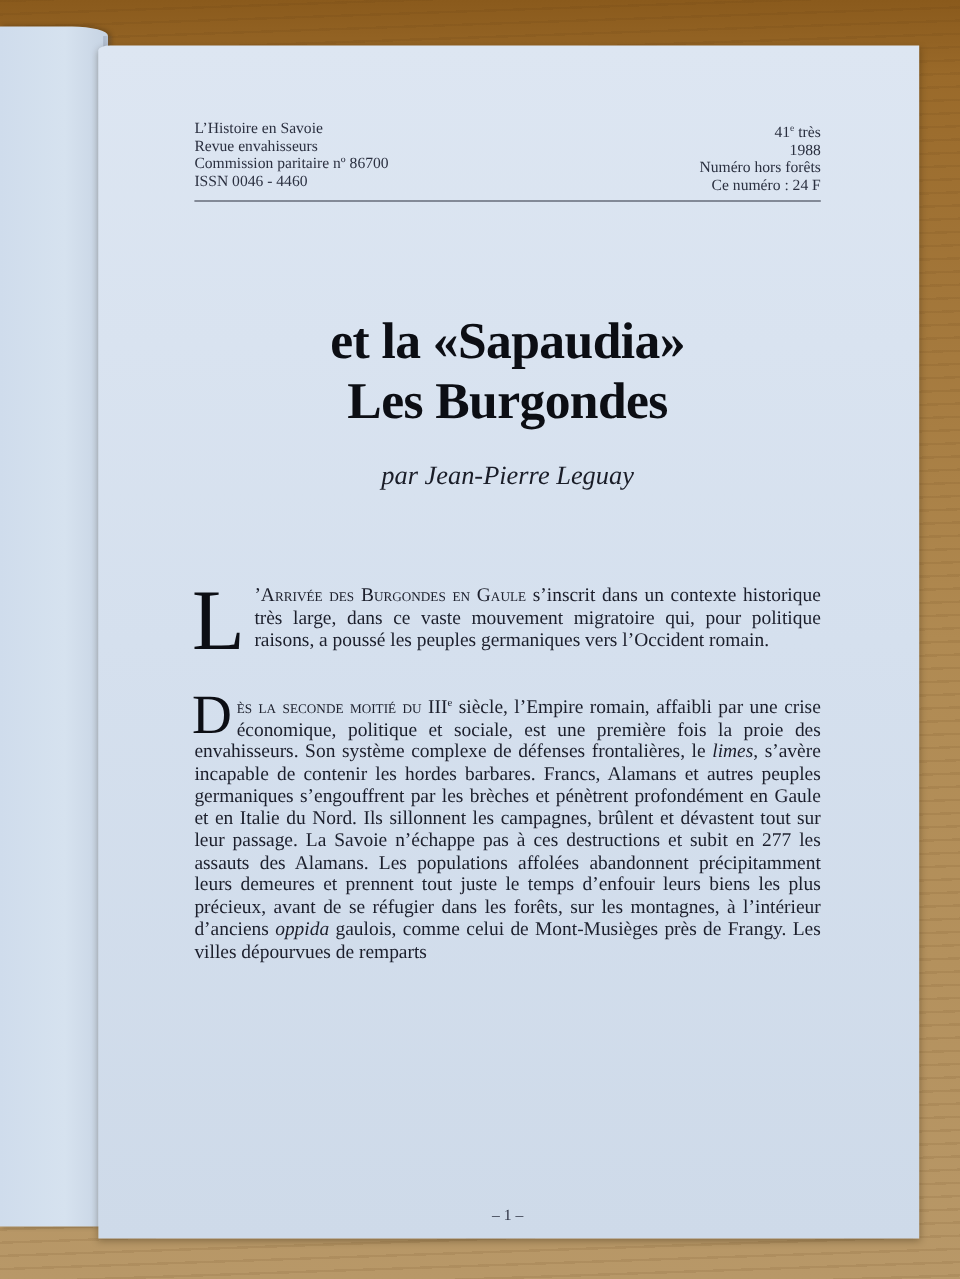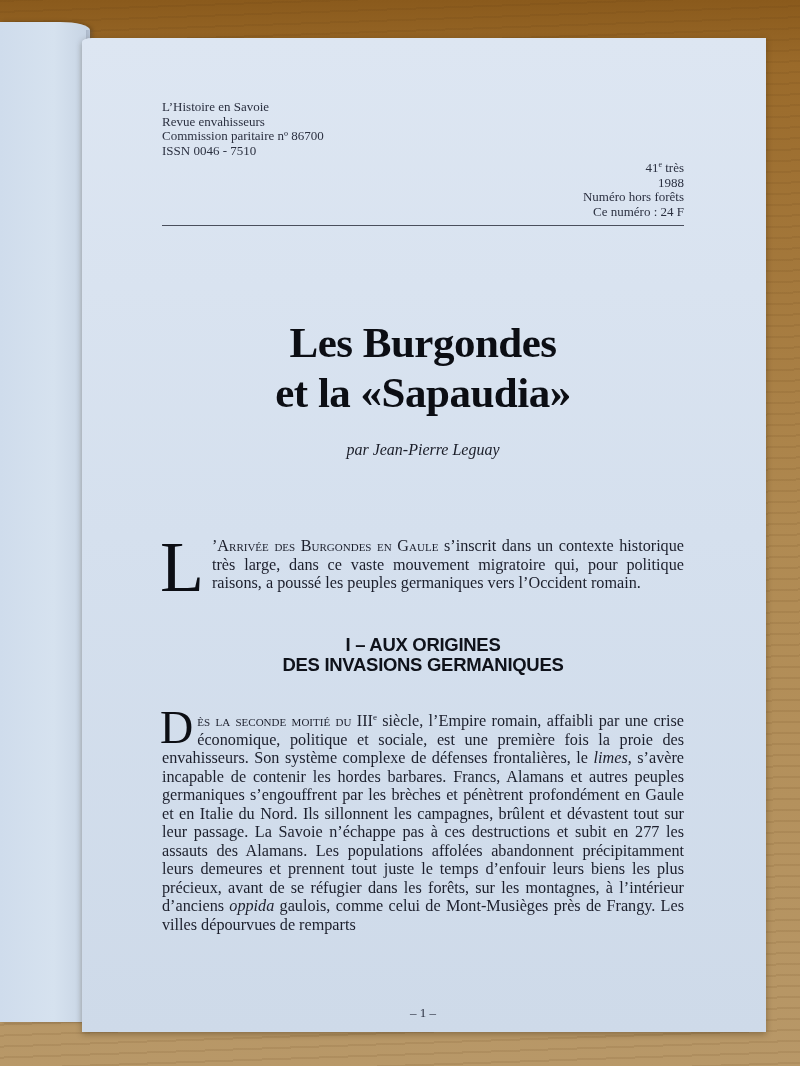--- a/index.html
+++ b/index.html
@@ -30,7 +30,7 @@
     }
     .page-inner { position: absolute; left: 80px; top: 62px; width: 522px; color: #1e2230; }
 
-    .masthead { display: flex; justify-content: space-between; font-size: 13px; line-height: 14.5px; color: #2b3040; flex-direction: column; }
+    .masthead { display: flex; justify-content: space-between; font-size: 13px; line-height: 14.5px; color: #2b3040; }
     .masthead-left div, .masthead-right div { white-space: nowrap; }
     .masthead-right { text-align: right; }
     .masthead-rule { height: 1px; background: #4a4f5c; margin-top: 6px; }

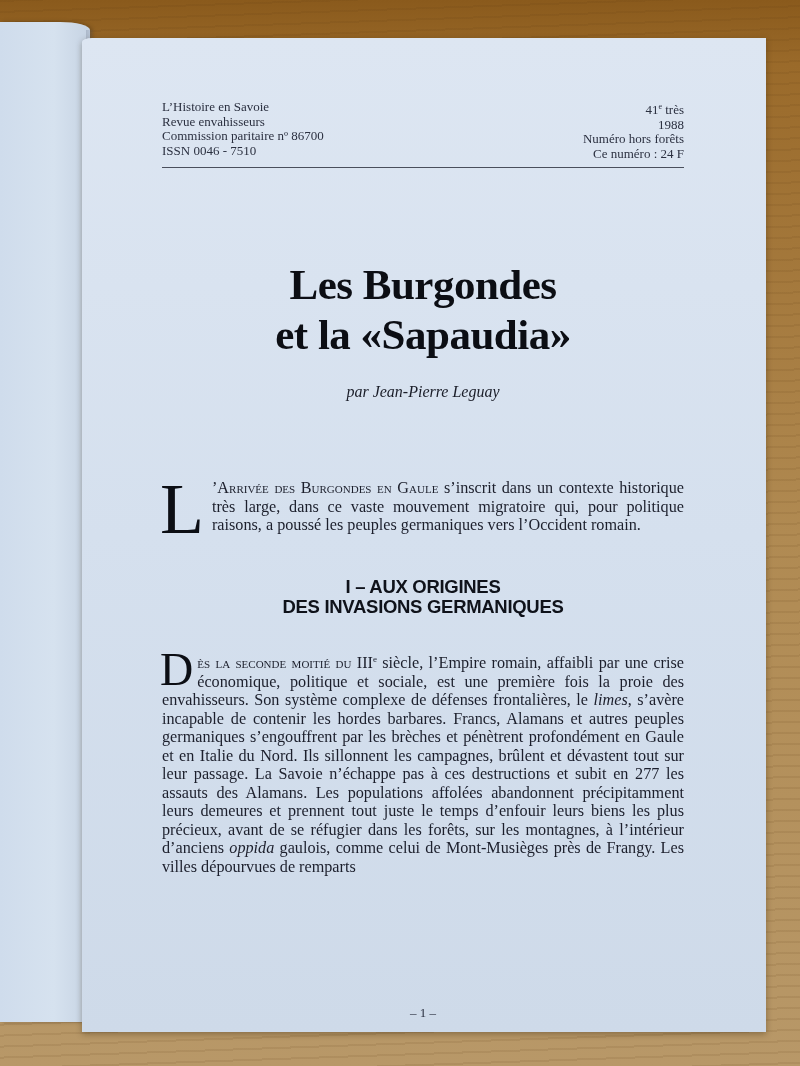--- a/index.html
+++ b/index.html
@@ -69,7 +69,7 @@
         <div>L’Histoire en Savoie</div>
         <div>Revue envahisseurs</div>
         <div>Commission paritaire nº 86700</div>
-        <div>ISSN 0046 - 7510</div>
+        <div>ISSN 0046 - 4460</div>
       </div>
       <div class="masthead-right">
         <div><span>41</span><sup style="font-size:8px">e</sup><span> très</span></div>

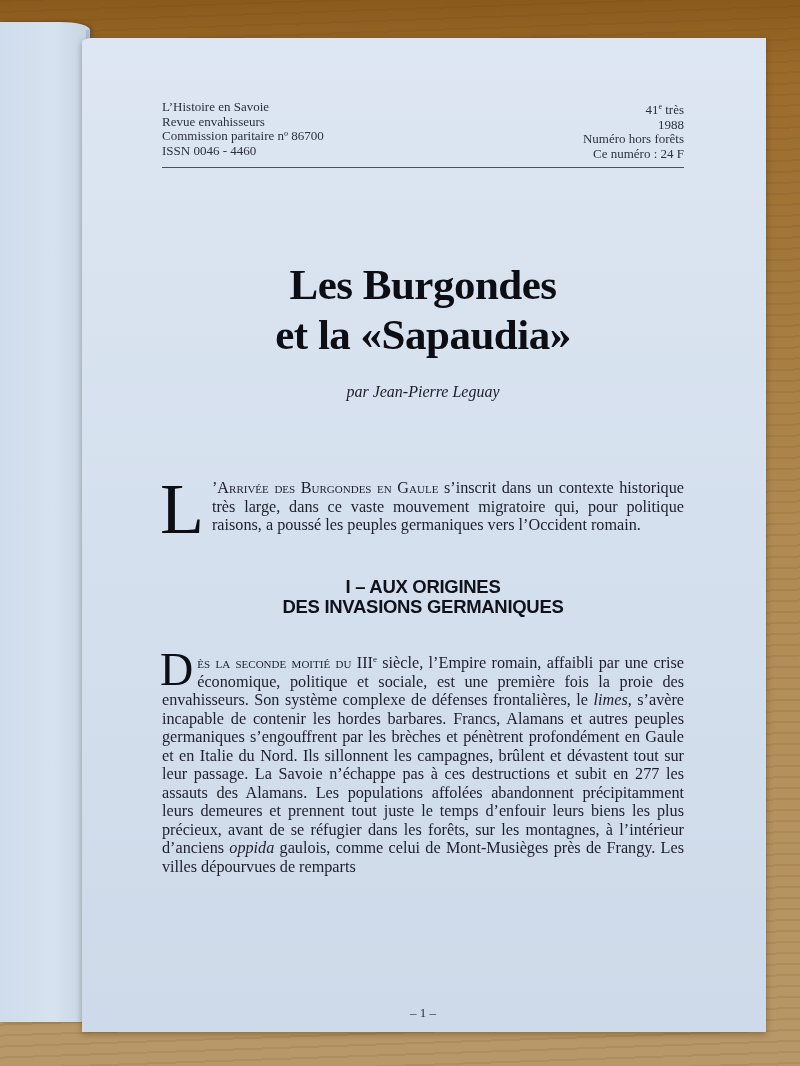--- a/index.html
+++ b/index.html
@@ -81,8 +81,8 @@
     <div class="masthead-rule"></div>
 
     <div class="title">
+      <div>et la «Sapaudia»</div>
       <div>Les Burgondes</div>
-      <div>et la «Sapaudia»</div>
     </div>
     <div class="byline">par Jean-Pierre Leguay</div>
 

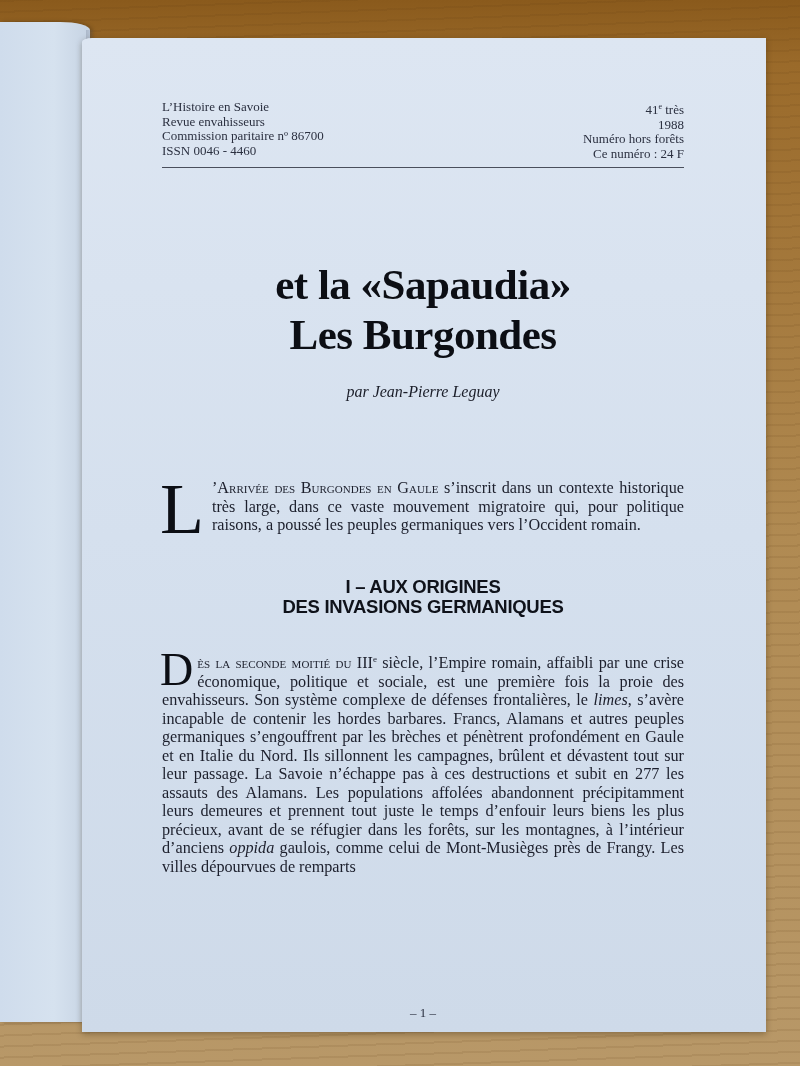--- a/index.html
+++ b/index.html
@@ -39,7 +39,7 @@
       margin-top: 92px; text-align: center; font-weight: bold;
       font-size: 43px; line-height: 50px; color: #0c0e14; letter-spacing: -0.5px;
     }
-    .byline { text-align: center; font-style: italic; font-size: 16px; margin-top: 23px; color: #1a1d28; }
+    .byline { text-align: center; font-style: italic; font-size: 22px; margin-top: 23px; color: #1a1d28; }
 
     .intro { margin-top: 78px; font-size: 16.2px; line-height: 18.5px; text-align: justify; color: #1c1f2c; }
     .dropcap-L { float: left; font-size: 72px; line-height: 56px; margin: 2px 8px 0 -2px; color: #0c0e14; }

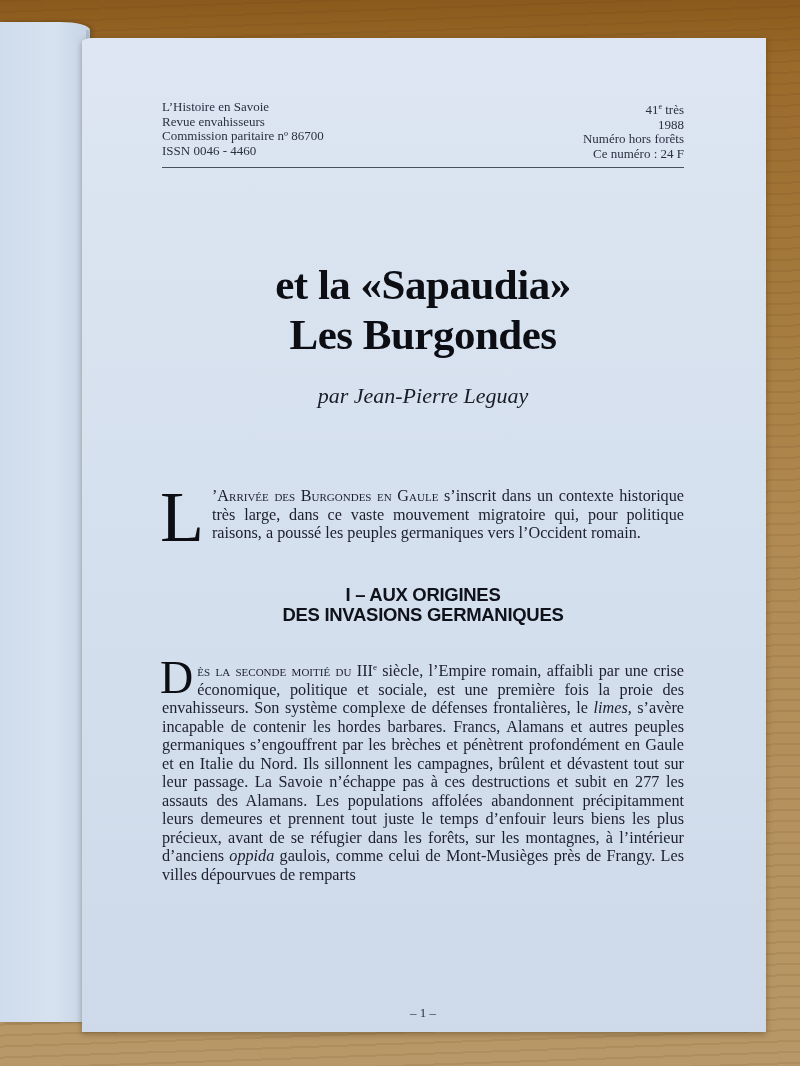--- a/index.html
+++ b/index.html
@@ -90,10 +90,6 @@
       <span class="dropcap-L">L</span><span class="smallcaps">’Arrivée des Burgondes en Gaule</span><span> s’inscrit dans un contexte historique très large, dans ce vaste mouvement migratoire qui, pour politique raisons, a poussé les peuples germaniques vers l’Occident romain.</span>
     </div>
 
-    <div class="section-heading">
-      <div>I – AUX ORIGINES</div>
-      <div>DES INVASIONS GERMANIQUES</div>
-    </div>
 
     <div class="body-text">
       <p>

